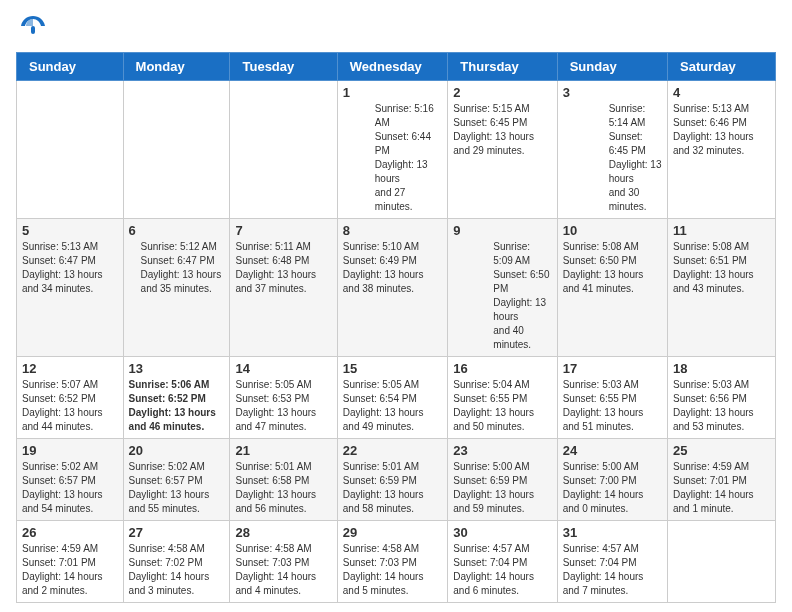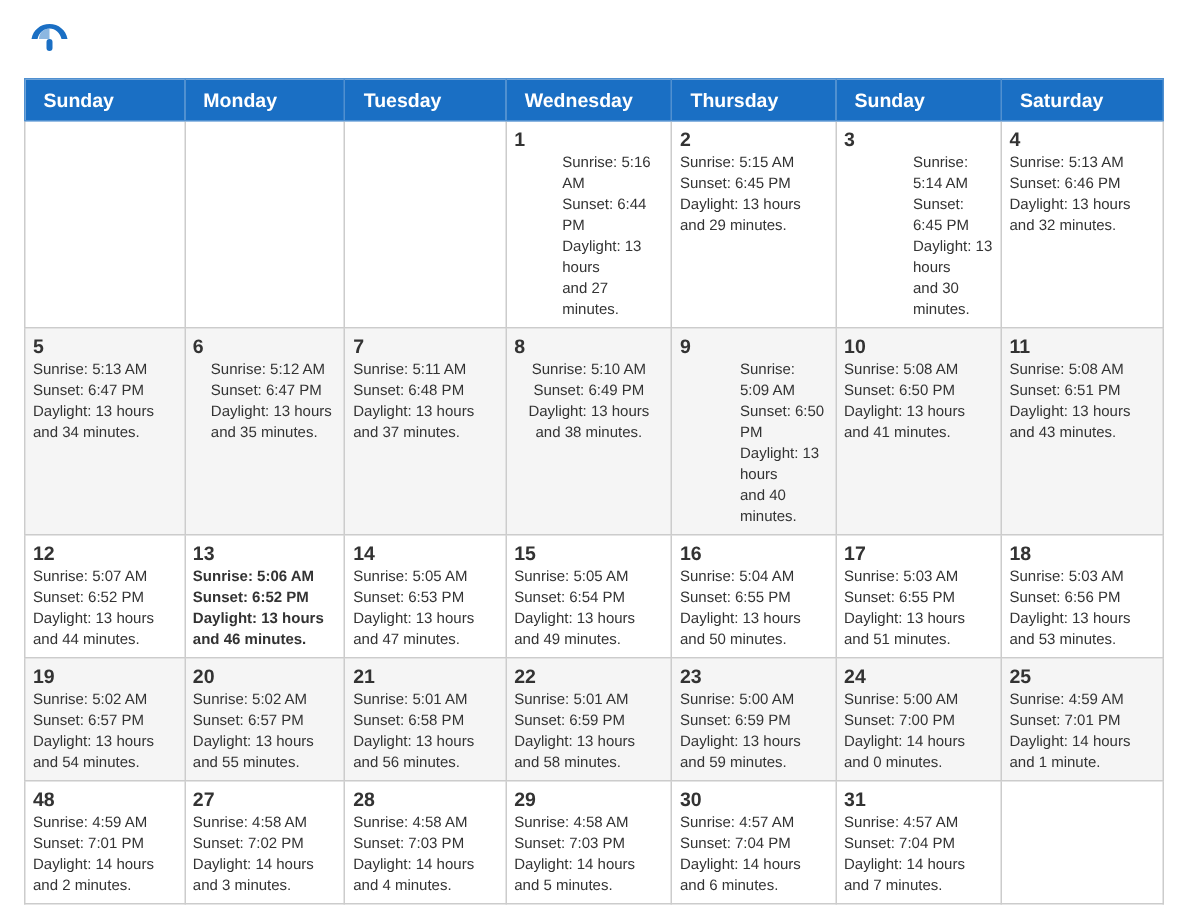--- a/index.html
+++ b/index.html
@@ -174,7 +174,7 @@
         </td>
         <td>
           <span class="day-number">8</span>
-          <div class="day-info" style="white-space: pre-line; text-align: center;">Sunrise: 5:10 AM
+          <div class="day-info" style="white-space: pre-line;">Sunrise: 5:10 AM
 Sunset: 6:49 PM
 Daylight: 13 hours
 and 38 minutes.</div>

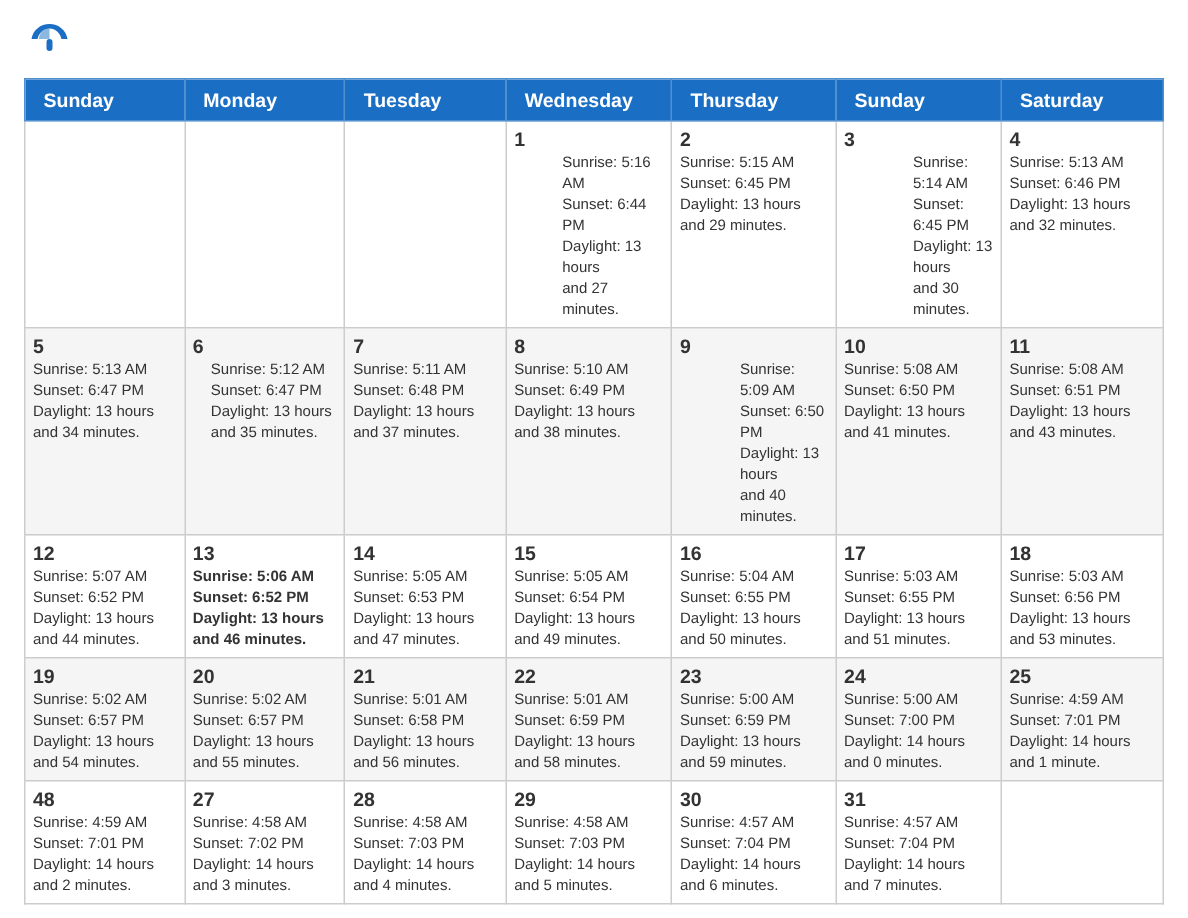--- a/index.html
+++ b/index.html
@@ -305,7 +305,7 @@
       </tr>
       <tr>
         <td>
-          <span class="day-number">48</span>
+          <span class="day-number">26</span>
           <div class="day-info" style="white-space: pre-line;">Sunrise: 4:59 AM
 Sunset: 7:01 PM
 Daylight: 14 hours

